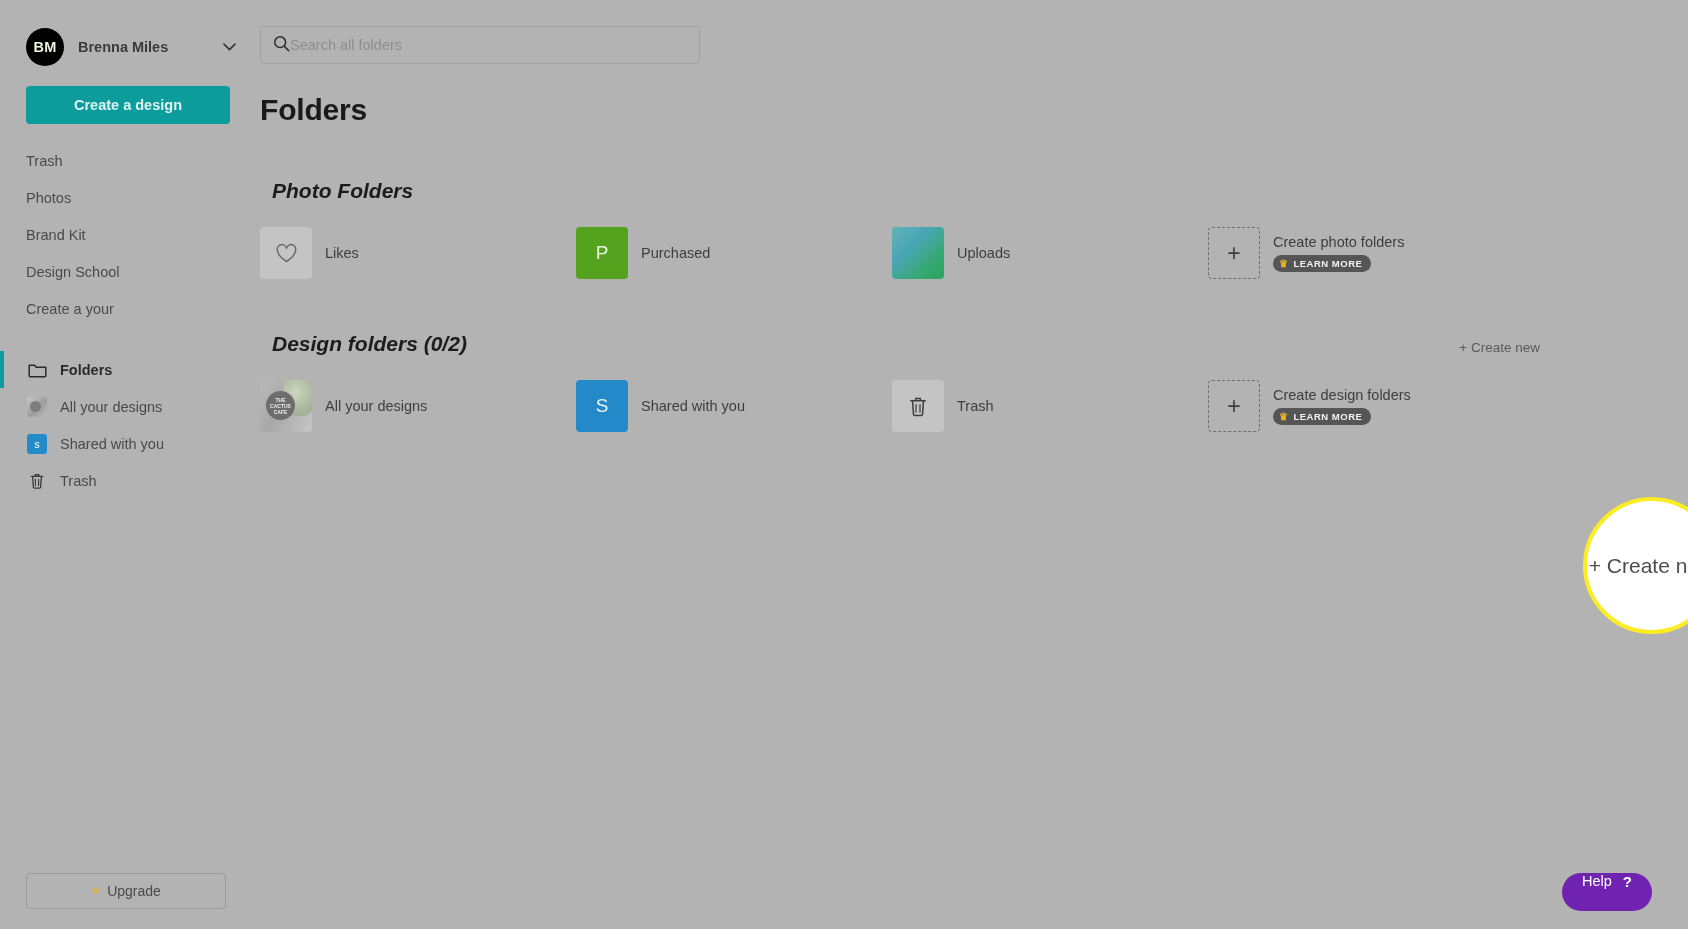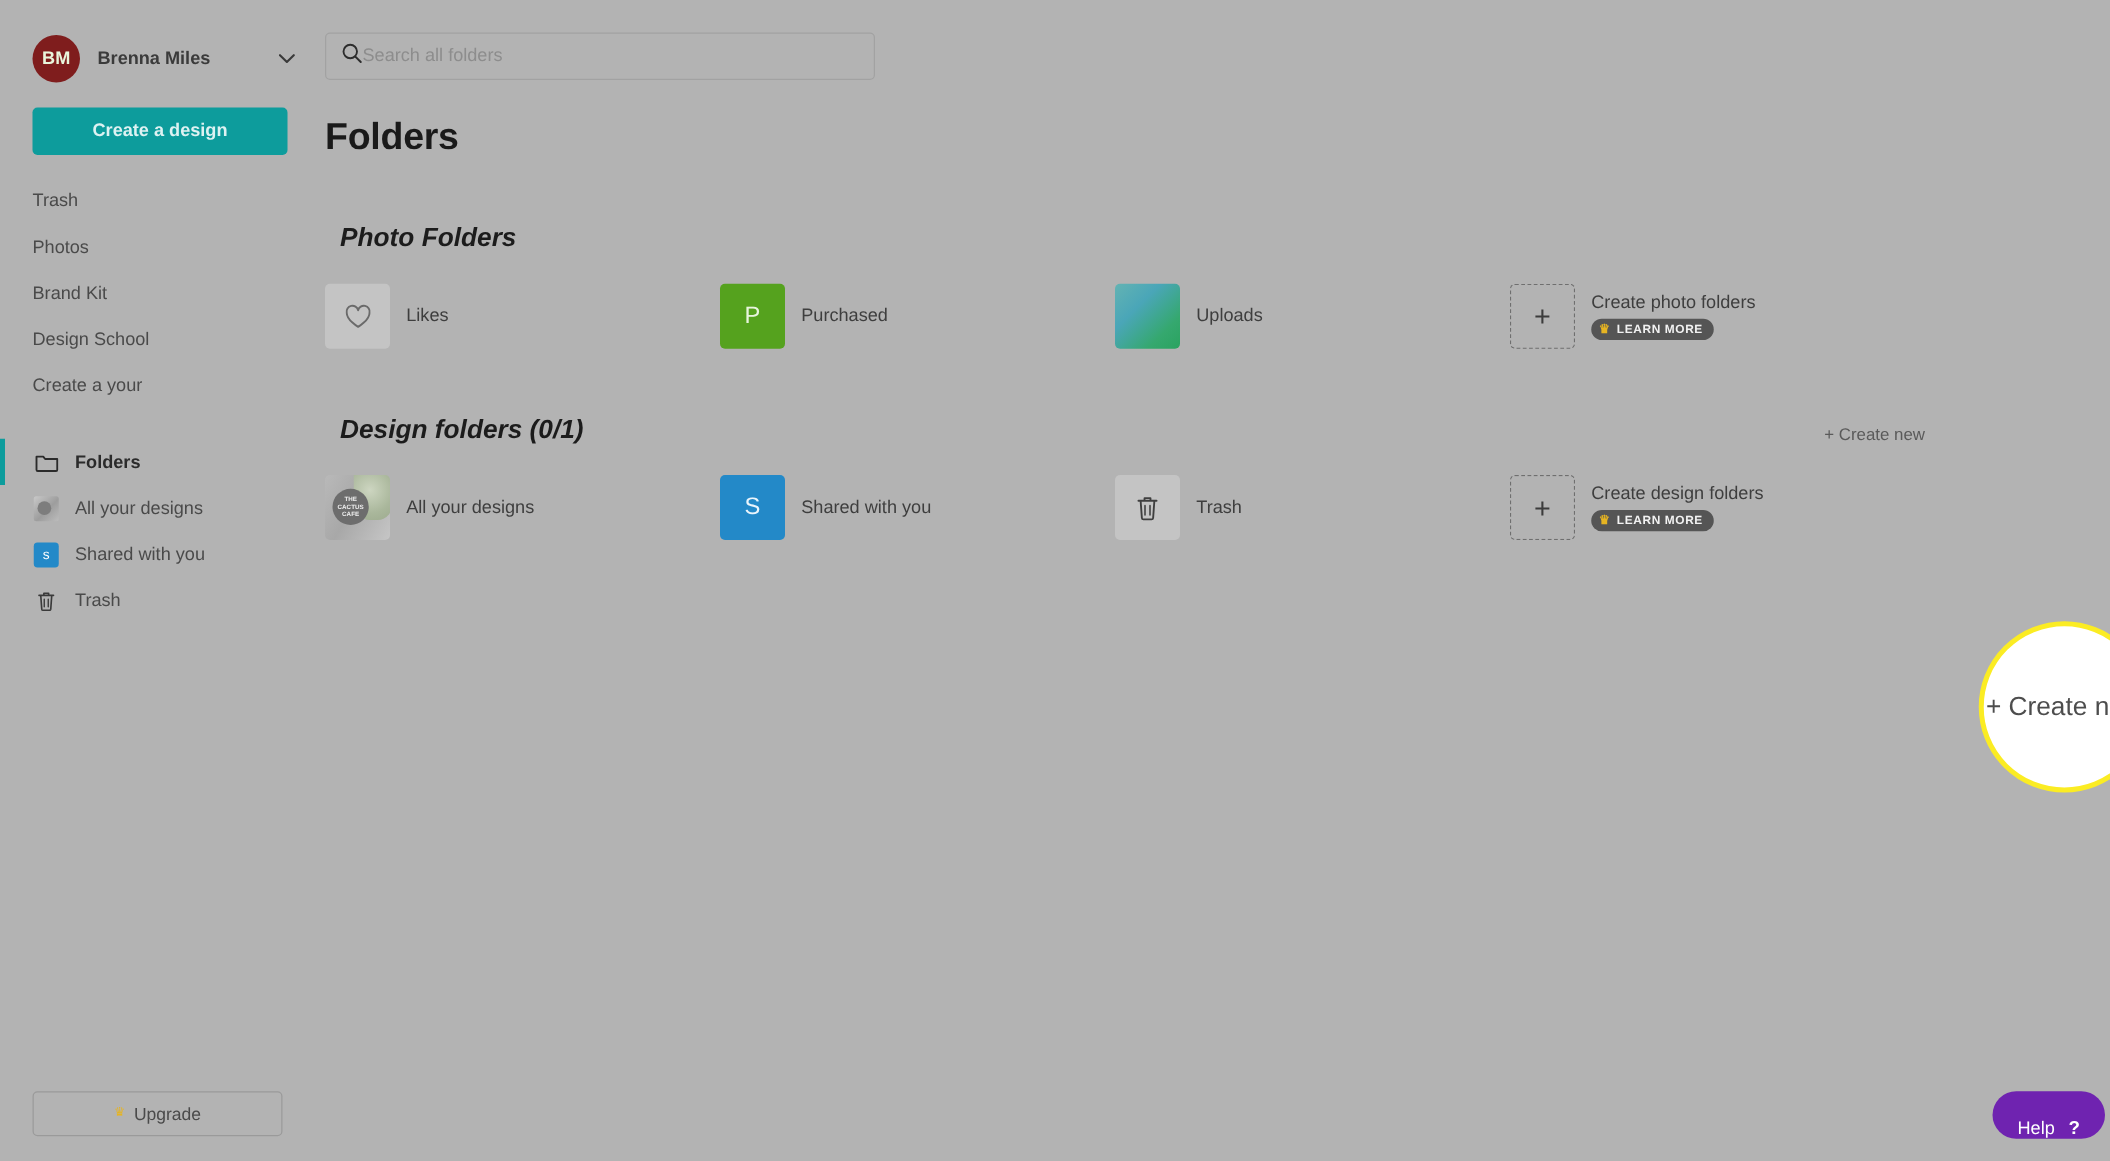--- a/index.html
+++ b/index.html
@@ -26,7 +26,7 @@
   }
   .avatar {
     width: 38px; height: 38px; border-radius: 50%;
-    background: #7f1d1d;
+    background: #000000;
     color: #e9f6dc; font-size: 14.5px; font-weight: bold;
     display: flex; align-items: center; justify-content: center;
     letter-spacing: .2px;

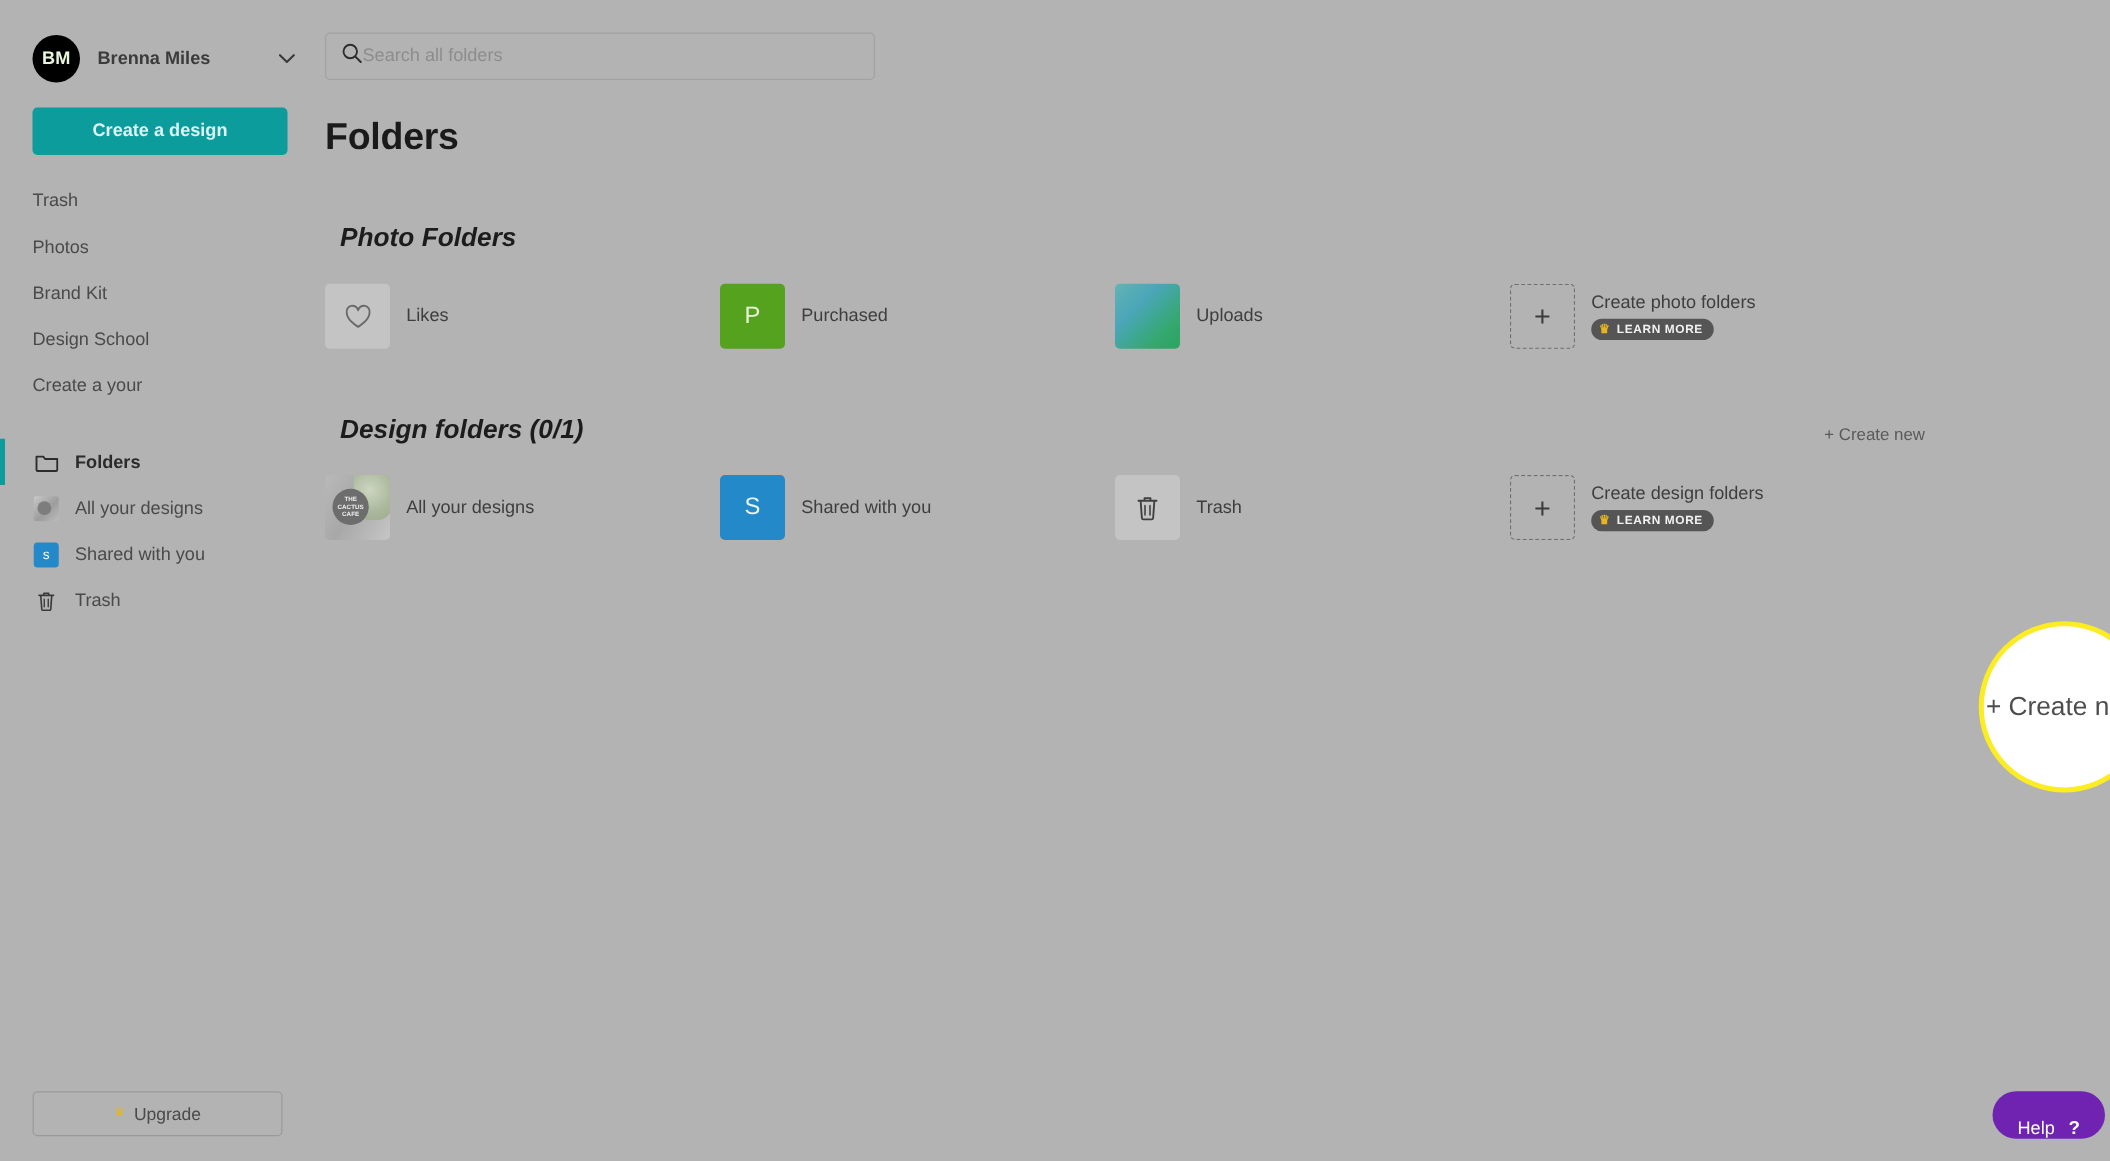--- a/index.html
+++ b/index.html
@@ -340,7 +340,7 @@
 
     <section class="section">
       <div class="section-head">
-        <h2 class="section-title">Design folders (0/1)</h2>
+        <h2 class="section-title">Design folders (0/2)</h2>
       </div>
       <div class="create-new-link">+ Create new</div>
 

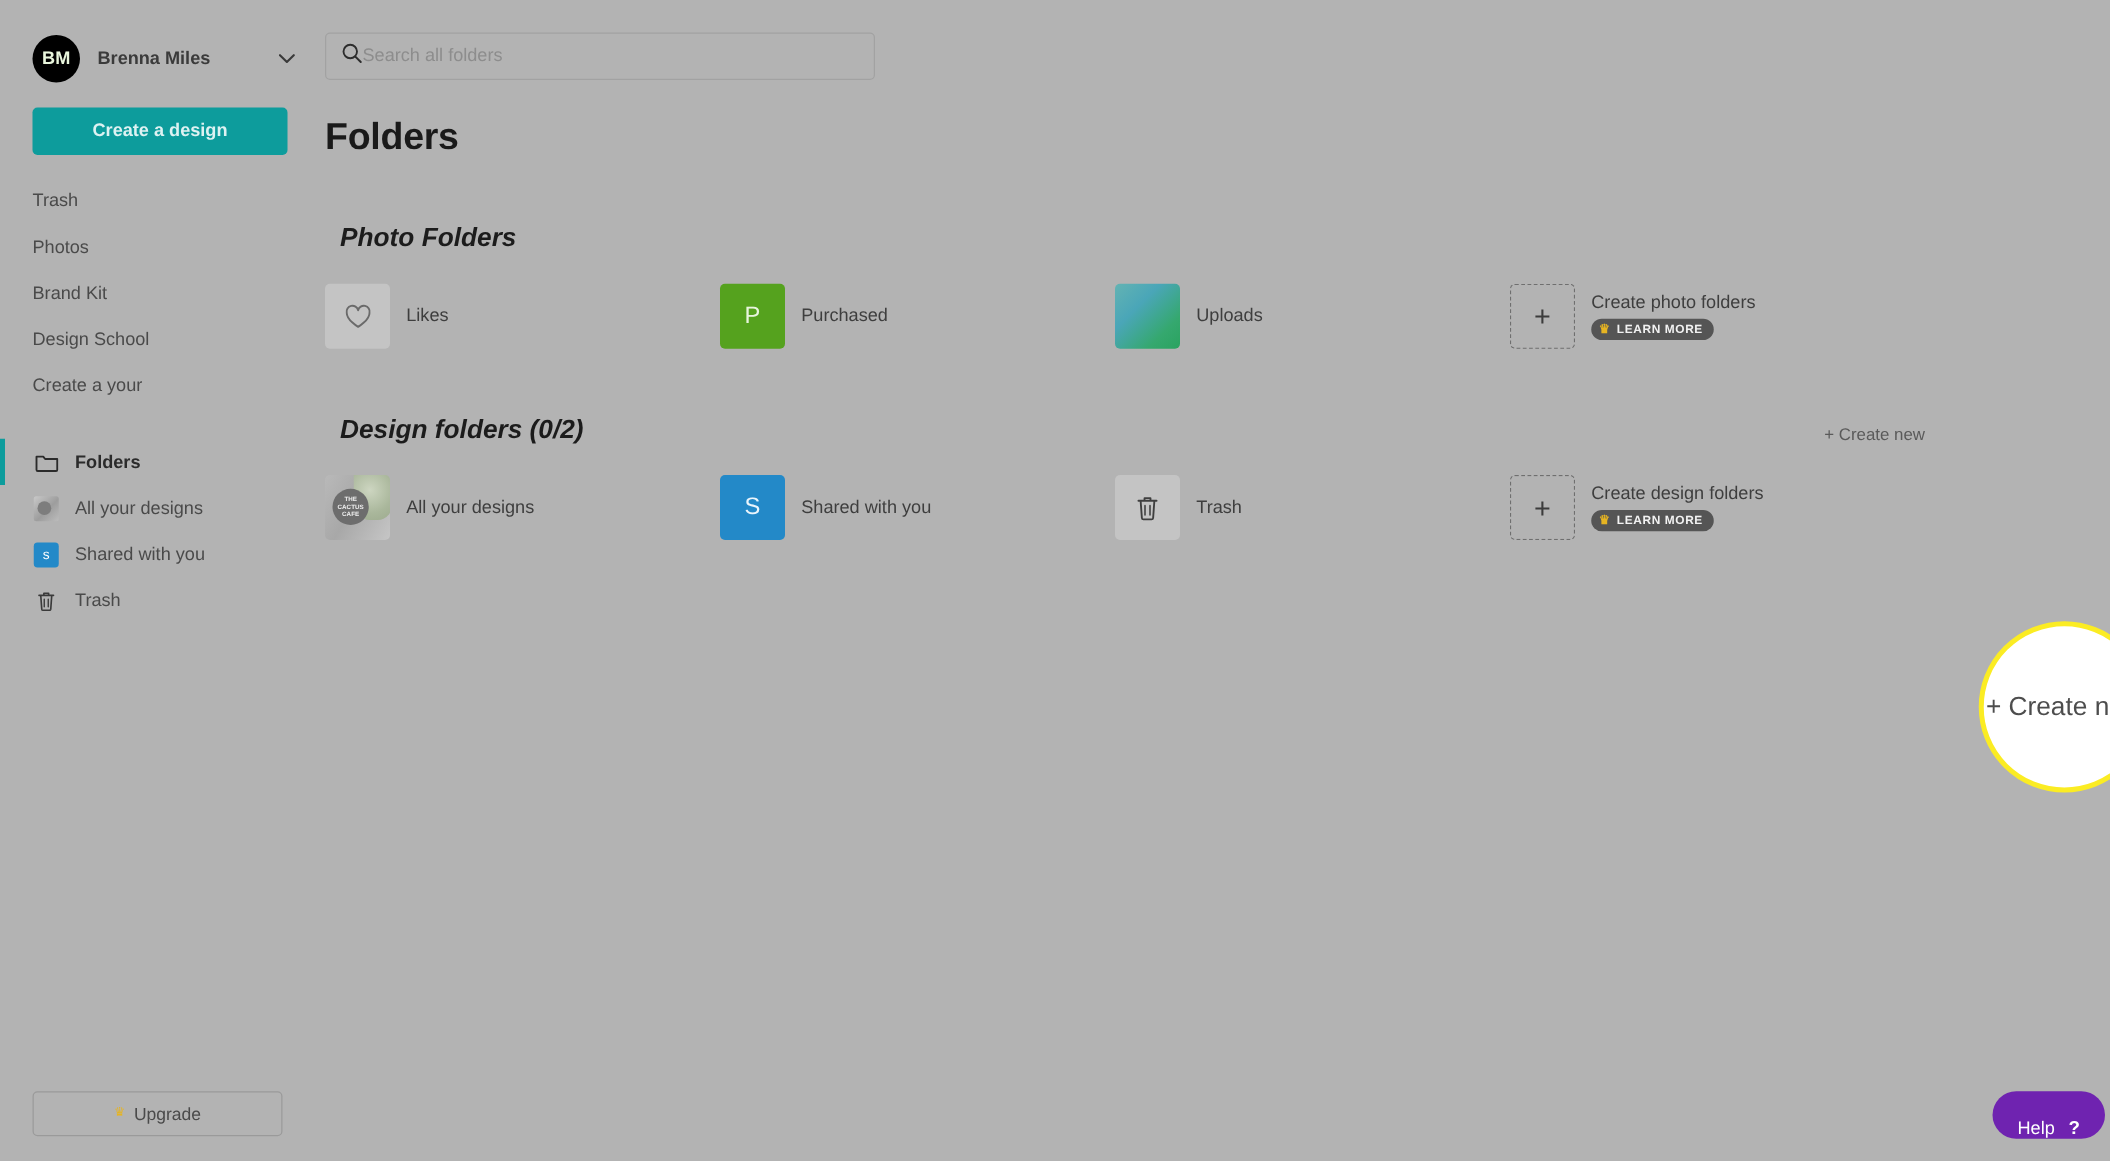--- a/index.html
+++ b/index.html
@@ -196,10 +196,10 @@
 
   
   .help-btn {
-    position: absolute; right: 4px; bottom: 18px;
+    position: absolute; right: 36px; bottom: 18px;
     height: 38px; padding: 0 20px; border-radius: 19px;
     background: #6f23b0; color: #ffffff;
-    display: flex; align-items: flex-end; gap: 11px;
+    display: flex; align-items: flex-start; gap: 11px;
     font-size: 14.5px; cursor: pointer; border: none;
     font-family: "Liberation Sans", sans-serif;
   }

